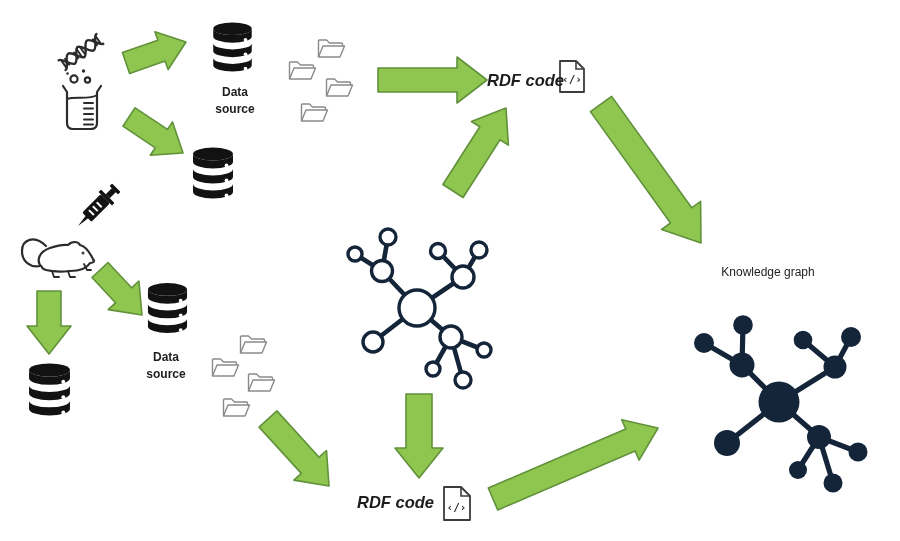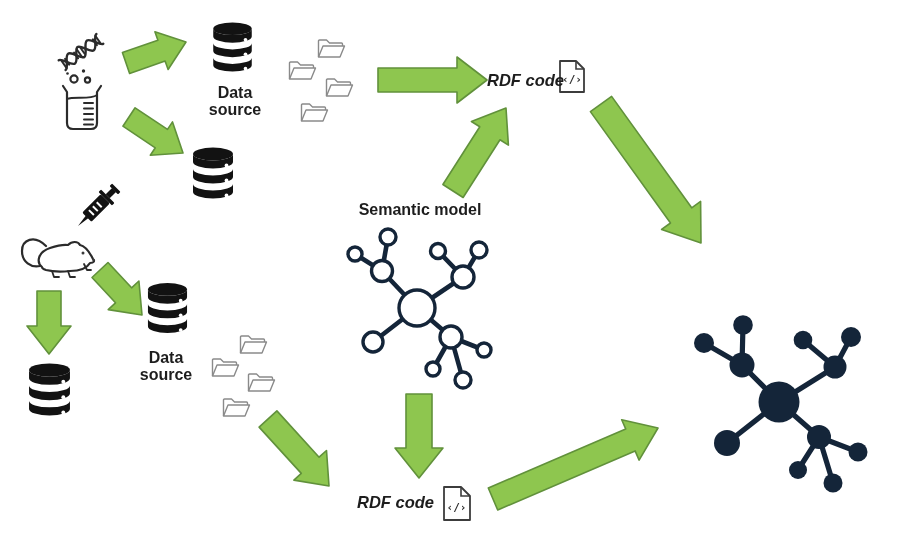--- a/index.html
+++ b/index.html
@@ -6,7 +6,7 @@
   #canvas{position:relative;width:900px;height:541px;background:#ffffff;overflow:hidden;
           font-family:"Liberation Sans",sans-serif;color:#1d1d1d;}
   #shapes{position:absolute;left:0;top:0;}
-  .label{position:absolute;font-weight:700;font-size:16px;line-height:17px;color:#1d1d1d;}
+  .label{position:absolute;font-weight:700;font-size:12px;line-height:17px;color:#1d1d1d;}
   .label.center{text-align:center;}
   .label.regular{font-weight:400;}
   .rdf{font-size:16.5px;white-space:nowrap;font-style:italic;}

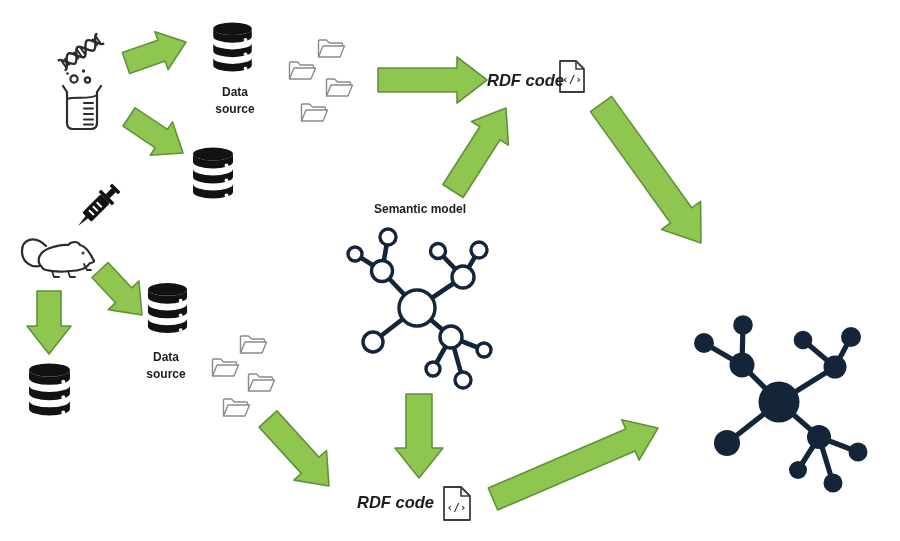--- a/index.html
+++ b/index.html
@@ -154,7 +154,6 @@
 
   <div class="label center" style="left:203px;top:84px;width:64px;">Data source</div>
   <div class="label center" style="left:134px;top:349px;width:64px;">Data source</div>
-  <div class="label center" style="left:348px;top:201px;width:144px;">Semantic model</div>
   <div class="label rdf" style="left:487px;top:72px;">RDF code</div>
   <div class="label rdf" style="left:357px;top:494px;">RDF code</div>
 

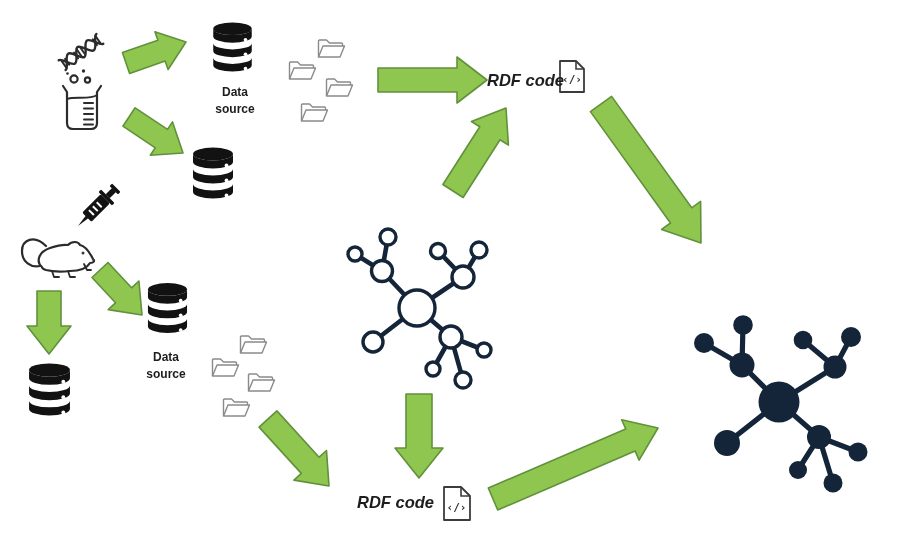--- a/index.html
+++ b/index.html
@@ -154,6 +154,7 @@
 
   <div class="label center" style="left:203px;top:84px;width:64px;">Data source</div>
   <div class="label center" style="left:134px;top:349px;width:64px;">Data source</div>
+  <div class="label center regular" style="left:696px;top:264px;width:144px;">Knowledge graph</div>
   <div class="label rdf" style="left:487px;top:72px;">RDF code</div>
   <div class="label rdf" style="left:357px;top:494px;">RDF code</div>
 

